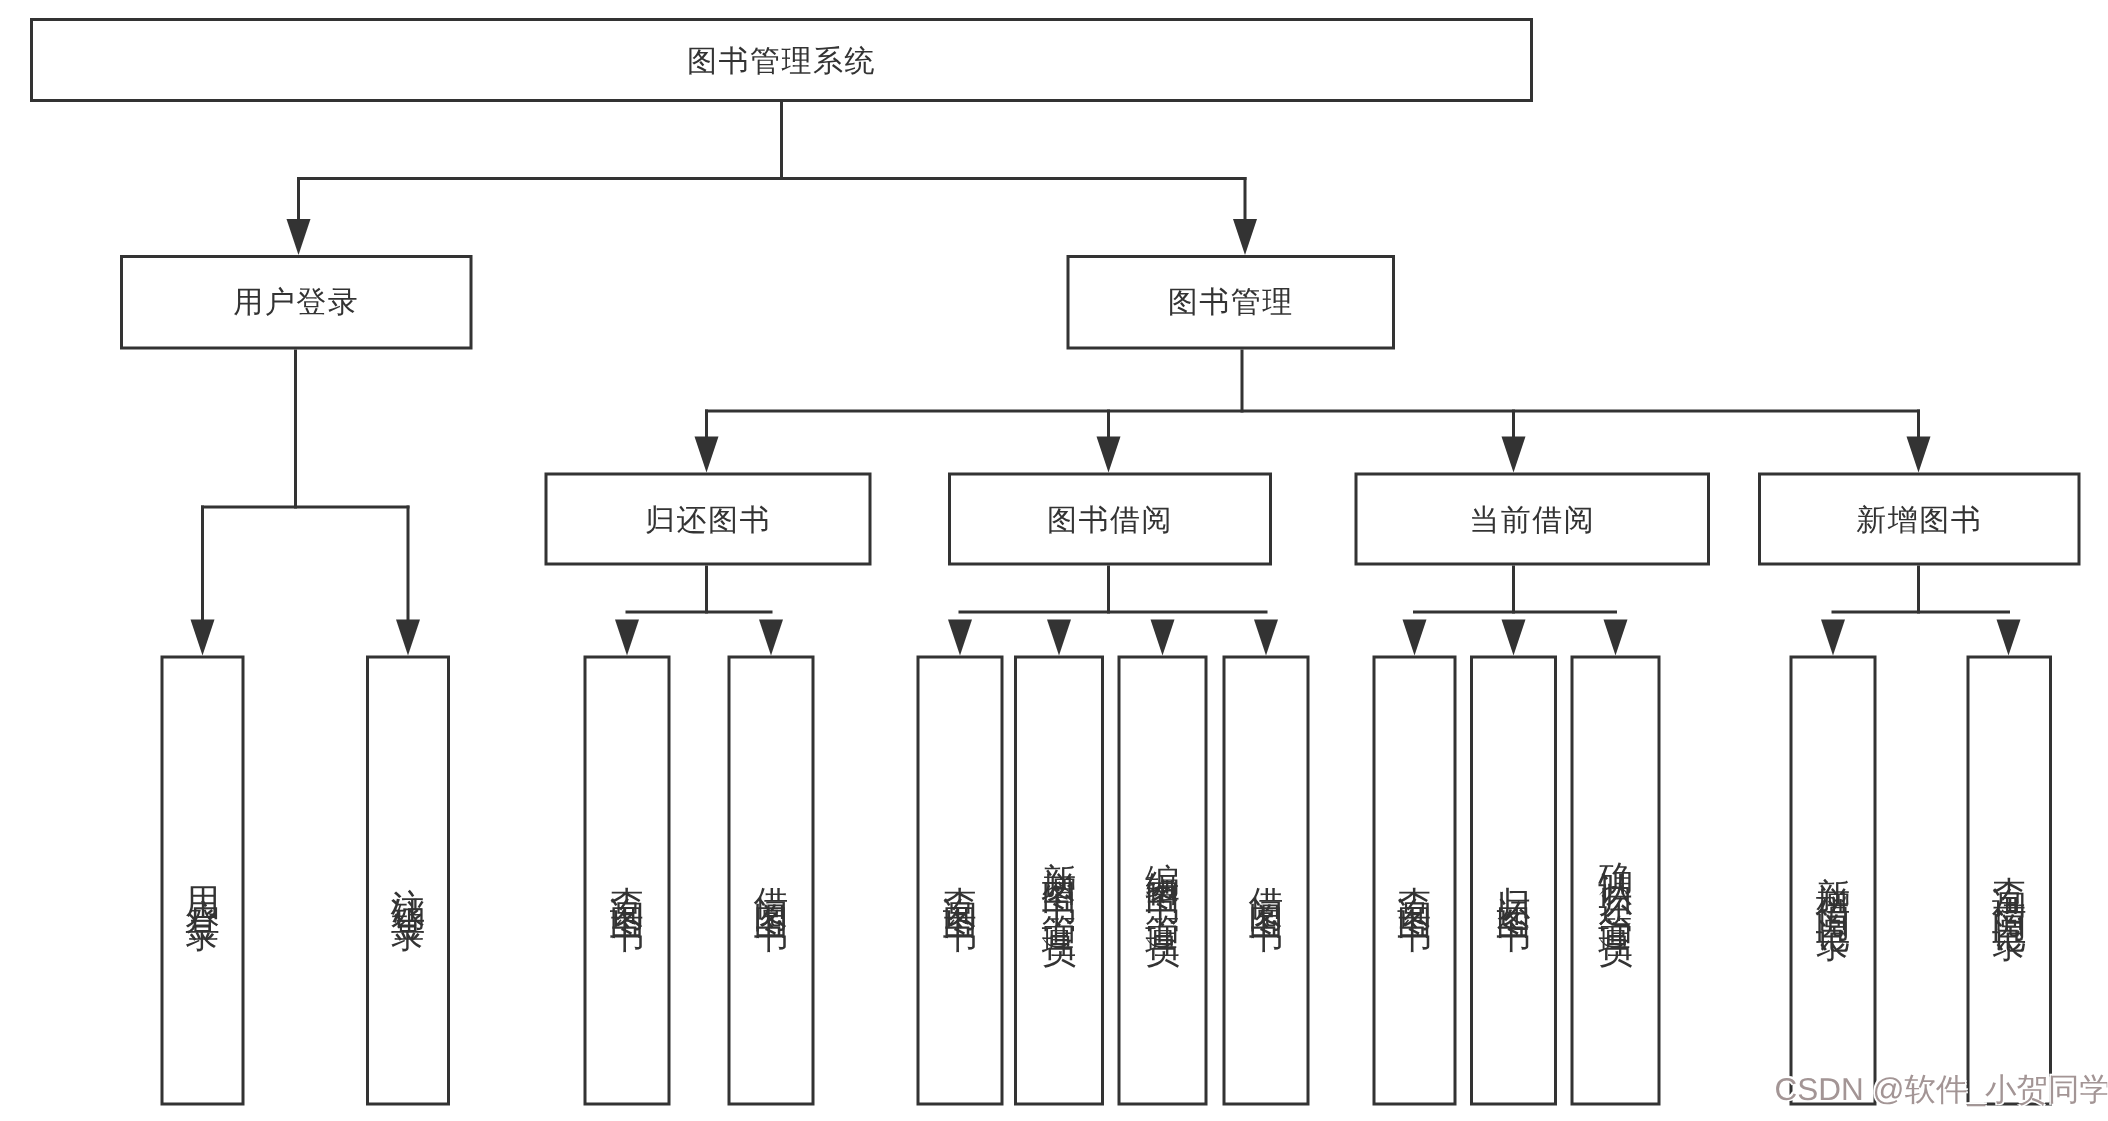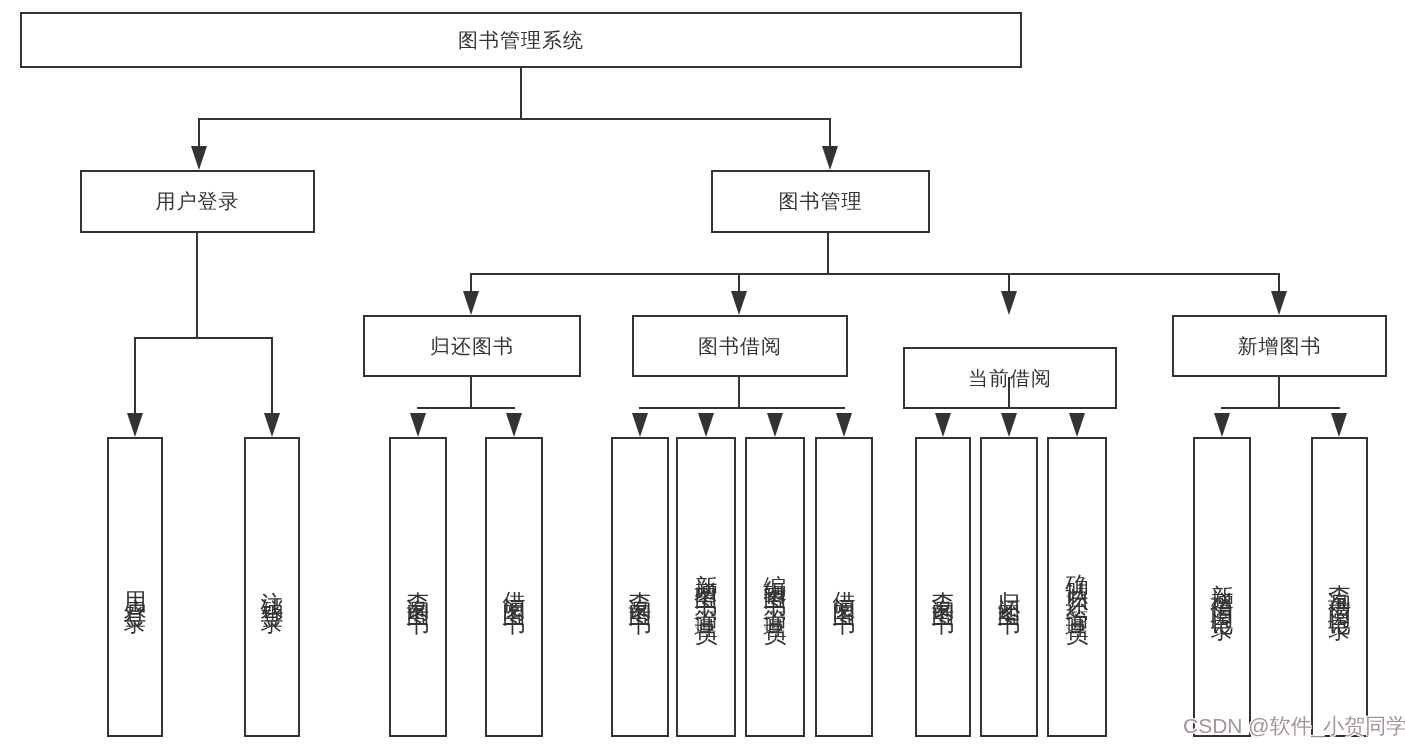--- a/index.html
+++ b/index.html
@@ -58,7 +58,7 @@
 
   <div class="node h" style="left:363px;top:315px;width:218px;height:62px;">归还图书</div>
   <div class="node h" style="left:632px;top:315px;width:216px;height:62px;">图书借阅</div>
-  <div class="node h" style="left:903px;top:315px;width:214px;height:62px;margin-top:32px;">当前借阅</div>
+  <div class="node h" style="left:903px;top:315px;width:237px;height:62px;">当前借阅</div>
   <div class="node h" style="left:1172px;top:315px;width:215px;height:62px;">新增图书</div>
 
   <div class="node v" style="left:107px;top:437px;width:56px;height:300px;">用户登录</div>

